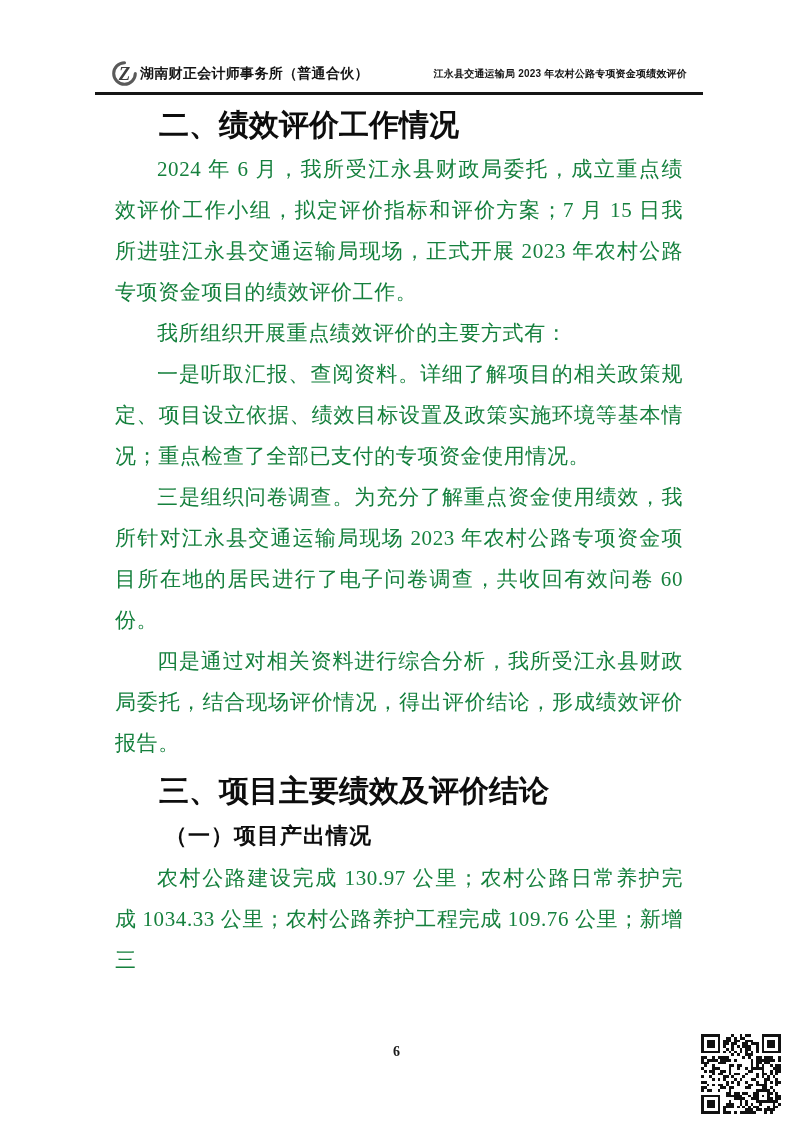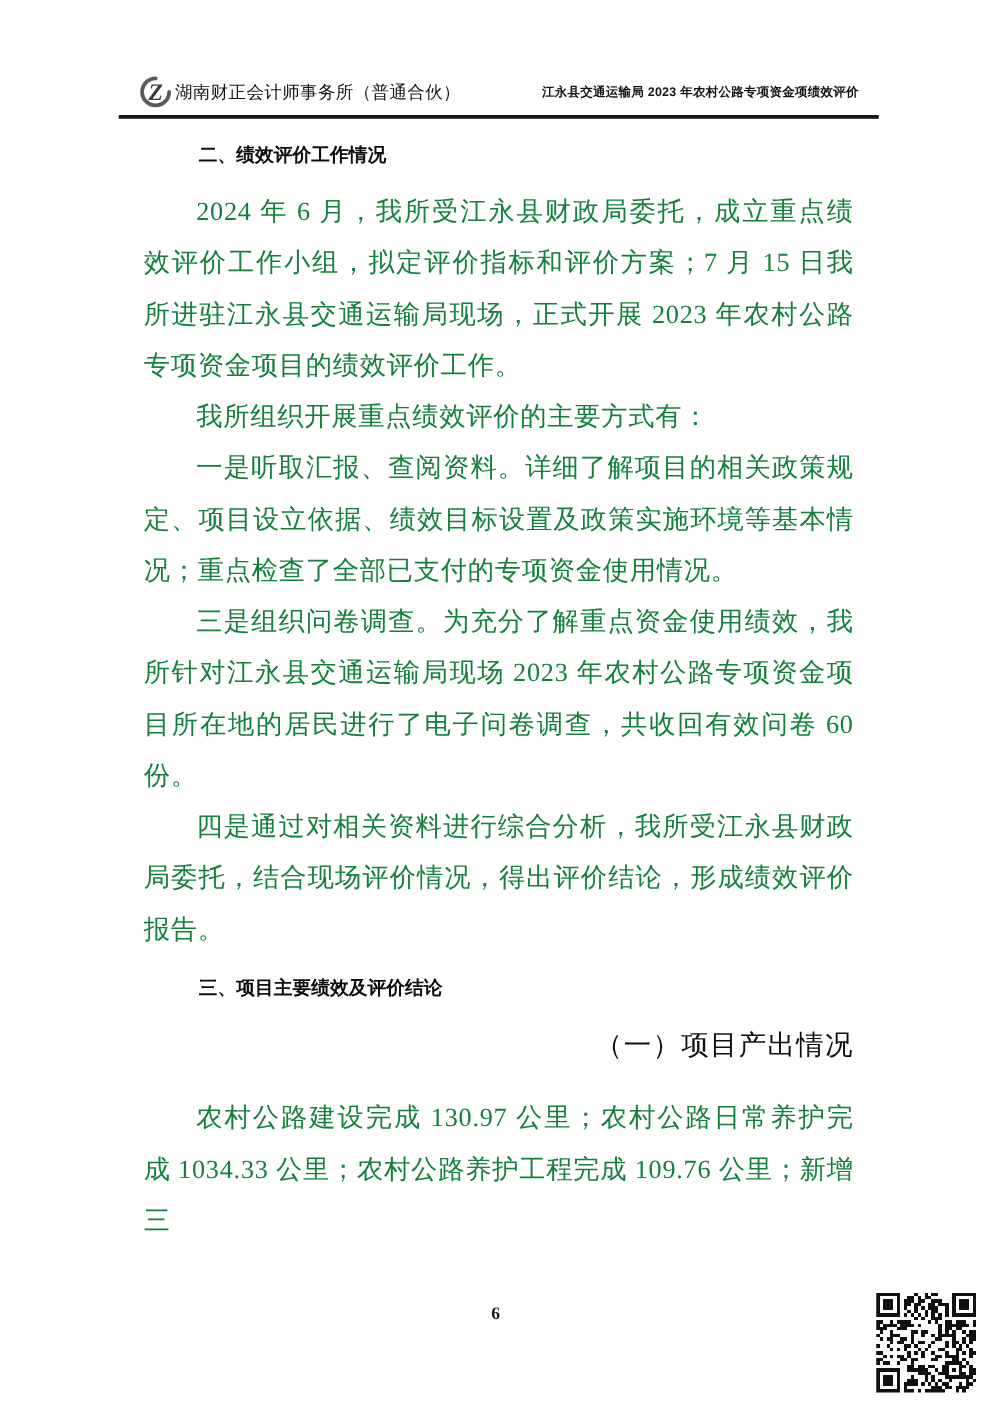--- a/index.html
+++ b/index.html
@@ -34,7 +34,7 @@
   }
   .firm-name {
     font-family: "Liberation Sans", sans-serif;
-    font-weight: 400;
+    font-weight: 700;
     font-size: 14px;
     letter-spacing: 0.3px;
     white-space: nowrap;

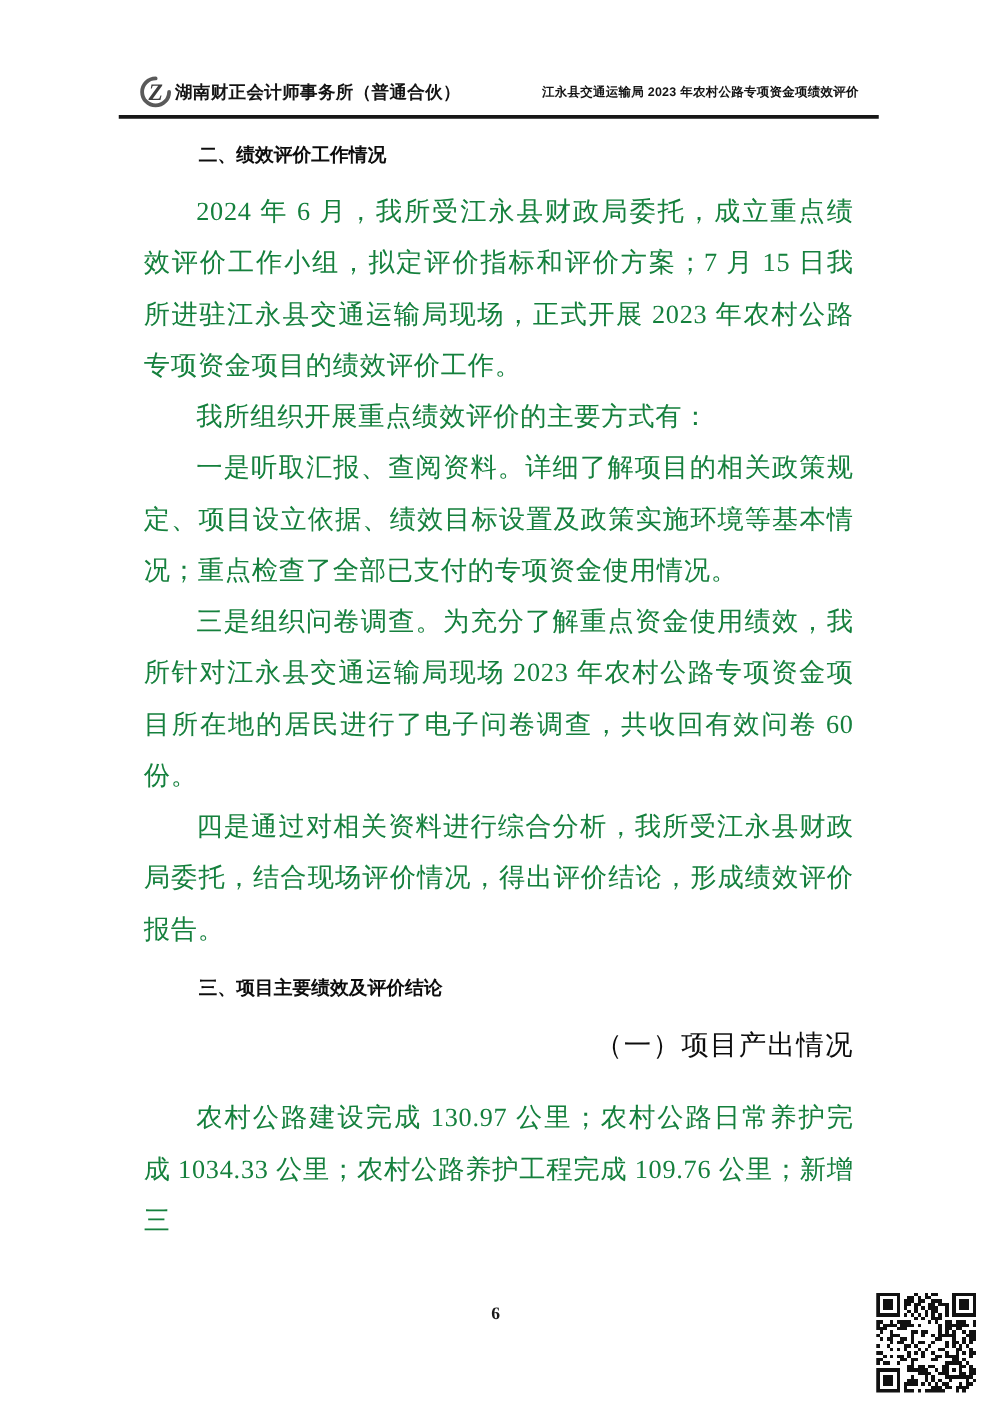--- a/index.html
+++ b/index.html
@@ -57,7 +57,7 @@
   .content h1 {
     font-family: "Liberation Sans", sans-serif;
     font-weight: 800;
-    font-size: 15px;
+    font-size: 30px;
     line-height: 34px;
     color: #0d0d0d;
     margin: 10px 0 7px 0;

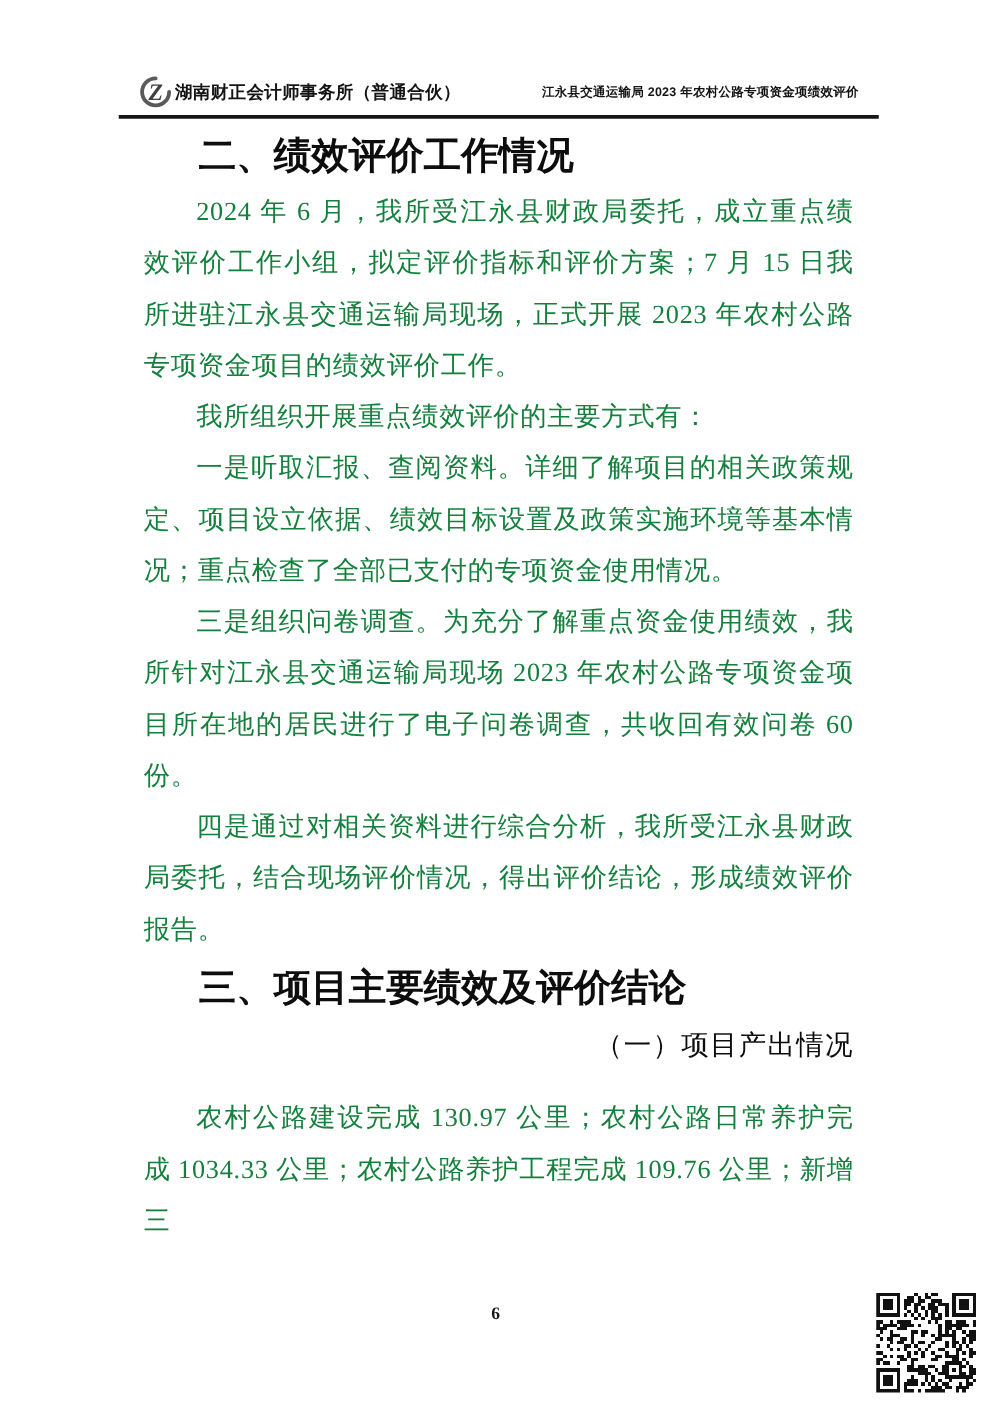--- a/index.html
+++ b/index.html
@@ -65,14 +65,13 @@
   }
   .content h2 {
     font-family: "Liberation Serif", serif;
-    font-weight: 400;
+    font-weight: 700;
     font-size: 22px;
     line-height: 32px;
     color: #0d0d0d;
-    margin: 12px 0 22px 0;
+    margin: 12px 0 6px 0;
     text-indent: 50px;
     letter-spacing: 1px;
-    text-align: right;
   }
   .content p {
     font-size: 21px;

